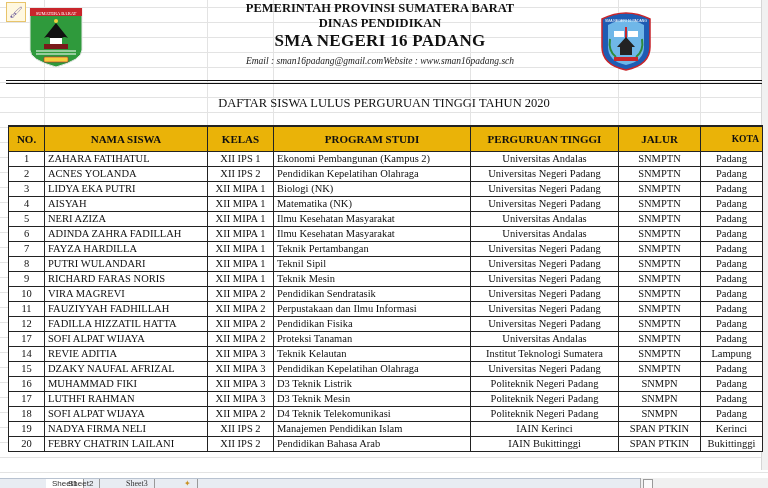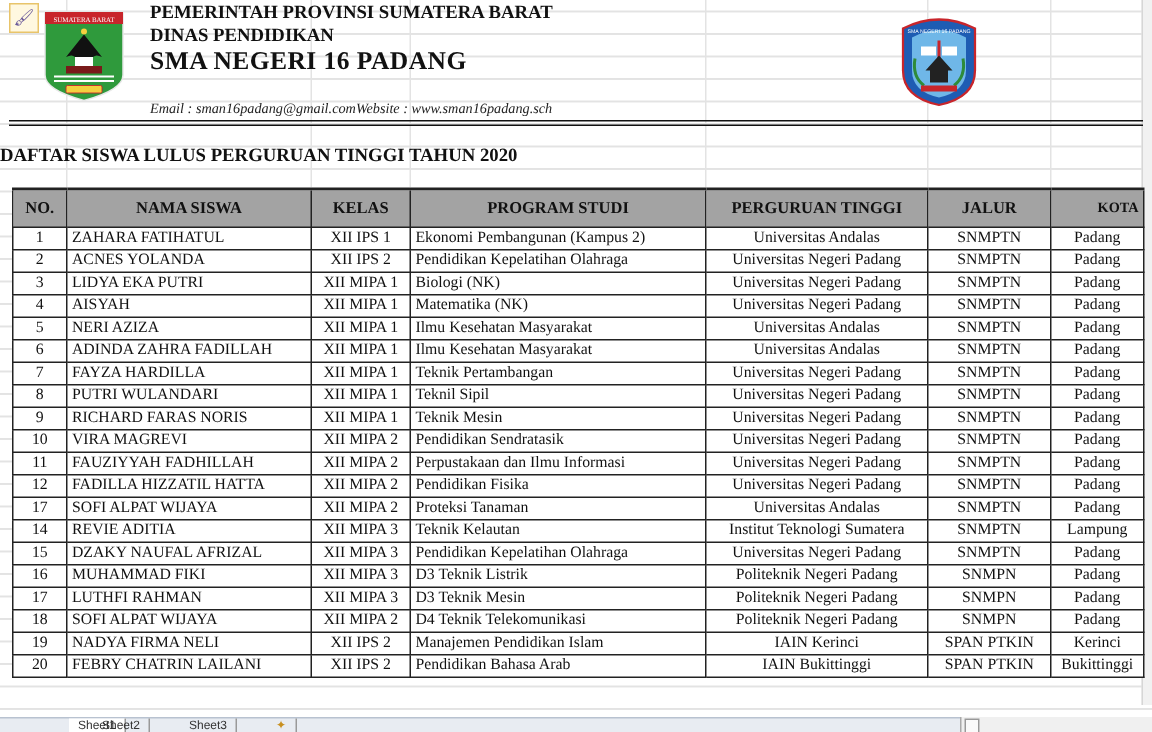--- a/index.html
+++ b/index.html
@@ -26,7 +26,7 @@
     .logo-right { position:absolute; left:598px; top:9px; width:56px; height:62px; }
     .brush-icon { position:absolute; left:6px; top:2px; width:18px; height:18px; border:1px solid #e8c46a; background:#fff8e0; font-size:11px; line-height:18px; text-align:center; color:#6a5a9a; }
 
-    .h-line { position:absolute; left:0; width:768px; white-space:nowrap; }
+    .h-line { position:absolute; left:0; width:768px; text-align:center; white-space:nowrap; }
     .gov { top:1px; font-weight:bold; font-size:12.5px; left:100px; width:560px; }
     .dinas { top:16px; font-weight:bold; font-size:12.5px; left:100px; width:560px; }
     .school { top:31px; font-weight:bold; font-size:17px; left:100px; width:560px; letter-spacing:0.3px; }

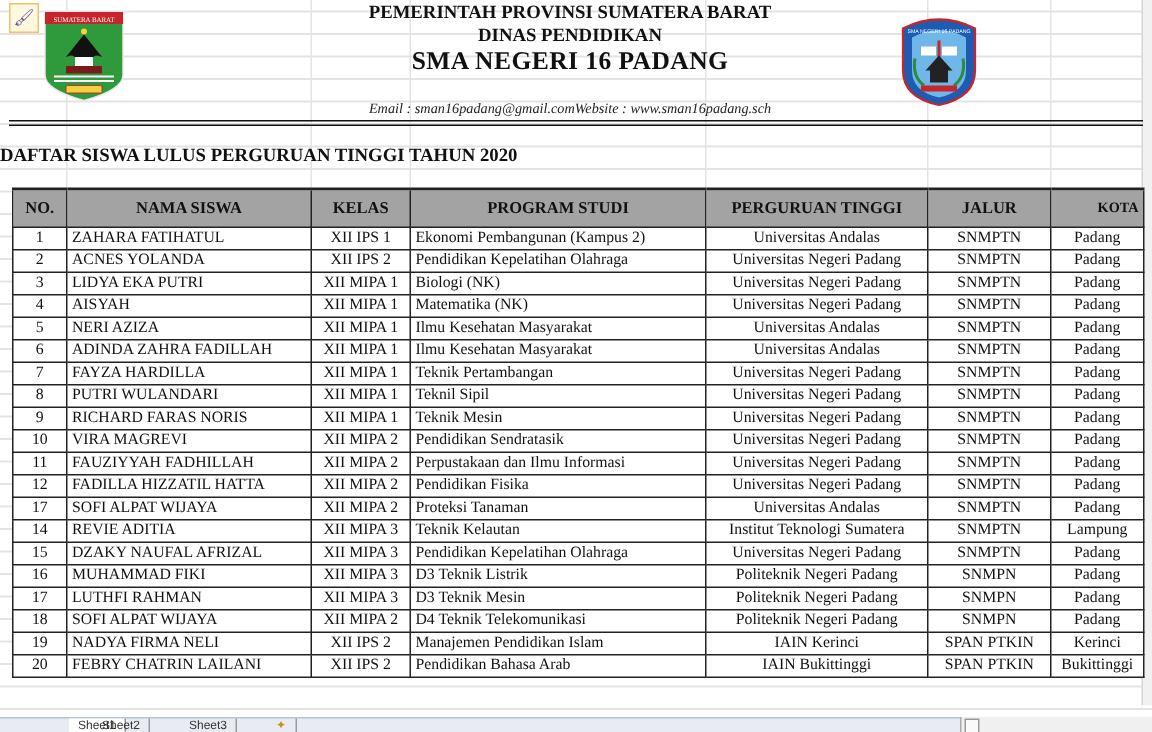--- a/index.html
+++ b/index.html
@@ -32,7 +32,7 @@
     .school { top:31px; font-weight:bold; font-size:17px; left:100px; width:560px; letter-spacing:0.3px; }
     .addr { top:52px; font-style:italic; font-size:9.5px; left:100px; width:560px; color:#222; }
     .addr span.gap { display:inline-block; width:22px; }
-    .email { top:68px; font-style:italic; font-size:9.5px; left:100px; width:560px; color:#222; }
+    .email { top:56px; font-style:italic; font-size:9.5px; left:100px; width:560px; color:#222; }
     .rule1 { position:absolute; left:6px; width:756px; top:80px; height:0; border-top:1.5px solid #111; }
     .rule2 { position:absolute; left:6px; width:756px; top:83px; height:0; border-top:1px solid #111; }
 

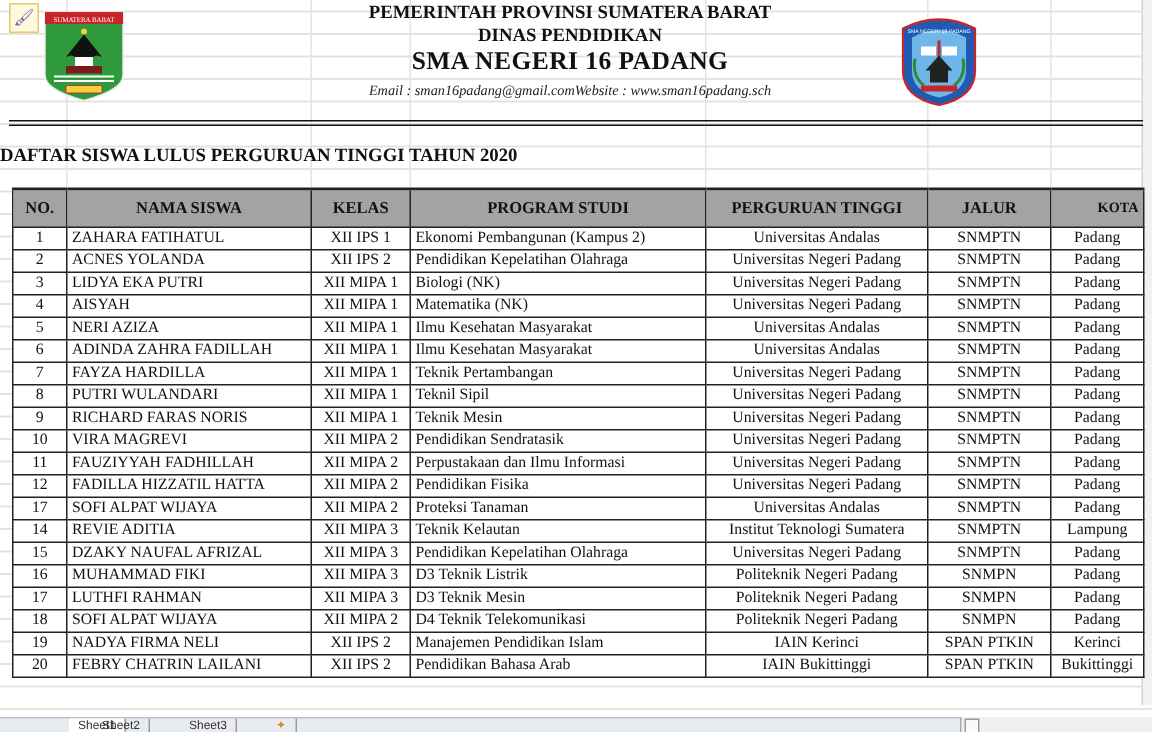--- a/index.html
+++ b/index.html
@@ -36,7 +36,7 @@
     .rule1 { position:absolute; left:6px; width:756px; top:80px; height:0; border-top:1.5px solid #111; }
     .rule2 { position:absolute; left:6px; width:756px; top:83px; height:0; border-top:1px solid #111; }
 
-    .title { position:absolute; left:0; width:768px; top:96px; font-weight:bold; font-size:12.5px; }
+    .title { position:absolute; left:0; width:768px; top:96px; text-align:center; font-weight:normal; font-size:12.5px; }
 
     table.data {
       position:absolute; left:8px; top:125px;

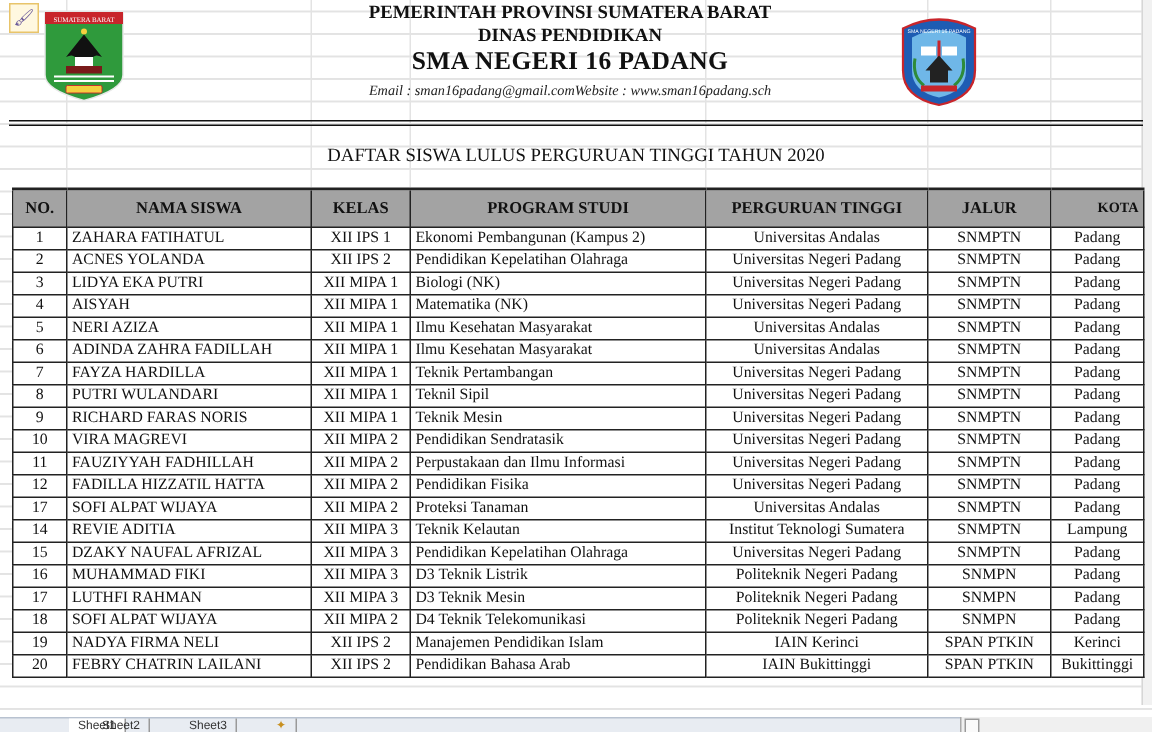--- a/index.html
+++ b/index.html
@@ -49,7 +49,7 @@
       height:14px; line-height:14px;
     }
     table.data th {
-      background:#a3a3a3; font-weight:bold; height:24px; font-size:11px; text-align:center;
+      background:#eab308; font-weight:bold; height:24px; font-size:11px; text-align:center;
       border-top:2px solid #222;
     }
     table.data th.kota { font-family:Liberation Serif, serif; font-size:9.5px;text-align:right; }

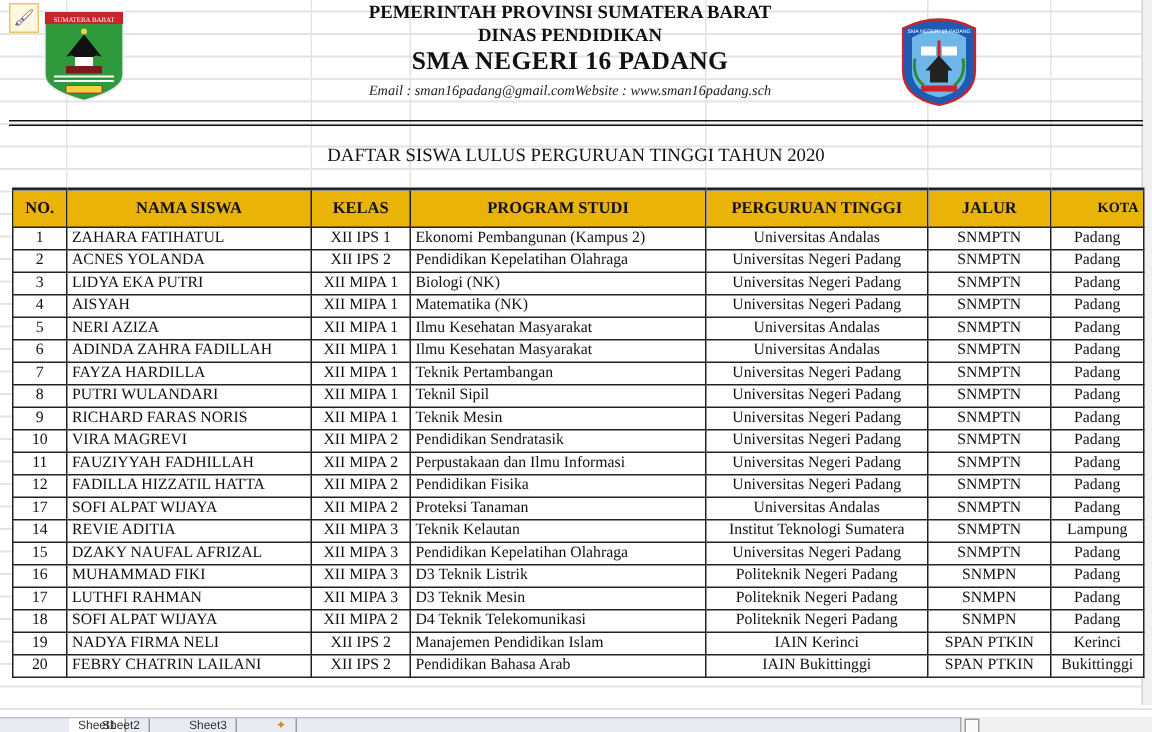--- a/index.html
+++ b/index.html
@@ -322,7 +322,7 @@
 <div class="tabs-bar">
   <div class="sheet-tab" style="left:4px; background:#fff;margin-left:42px;">Sheet1</div>
   <div class="sheet-tab" style="left:62px;">Sheet2</div>
-  <div class="sheet-tab" style="left:120px;">Sheet3</div>
+  <div class="sheet-tab" style="left:120px;font-family:Liberation Serif, serif;">Sheet3</div>
   <div class="sheet-tab" style="left:178px; color:#c89020;">✦</div>
 </div>
 <div class="hscroll">

